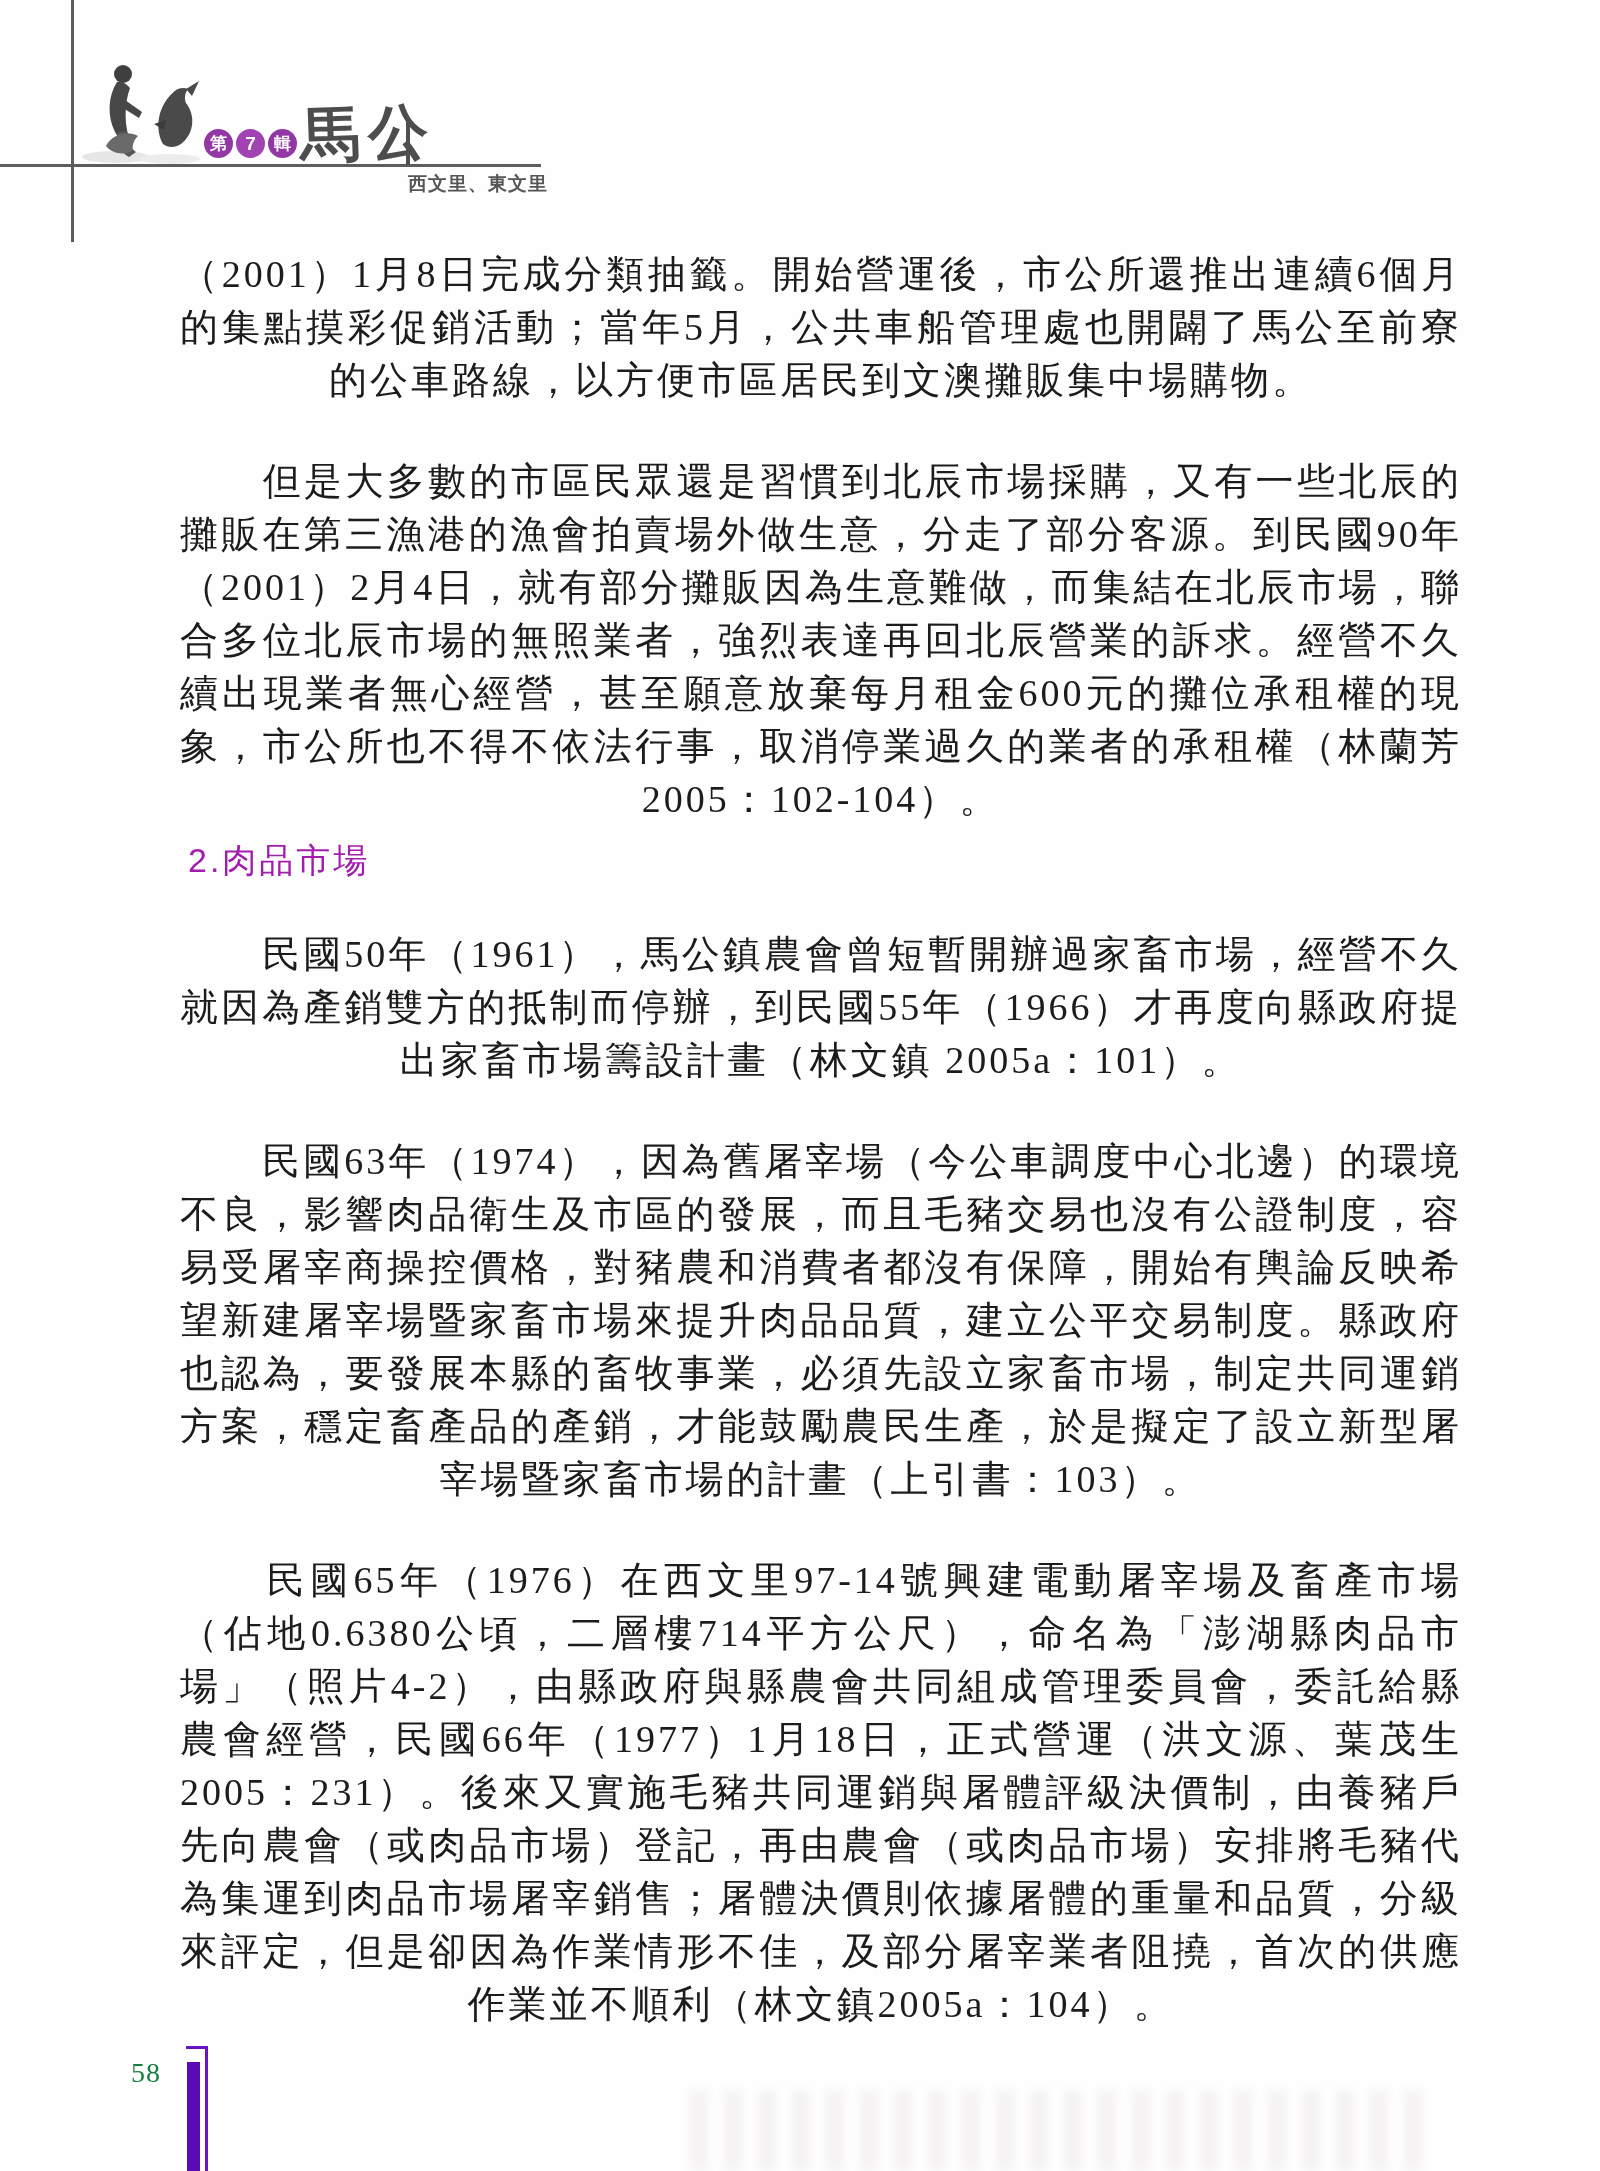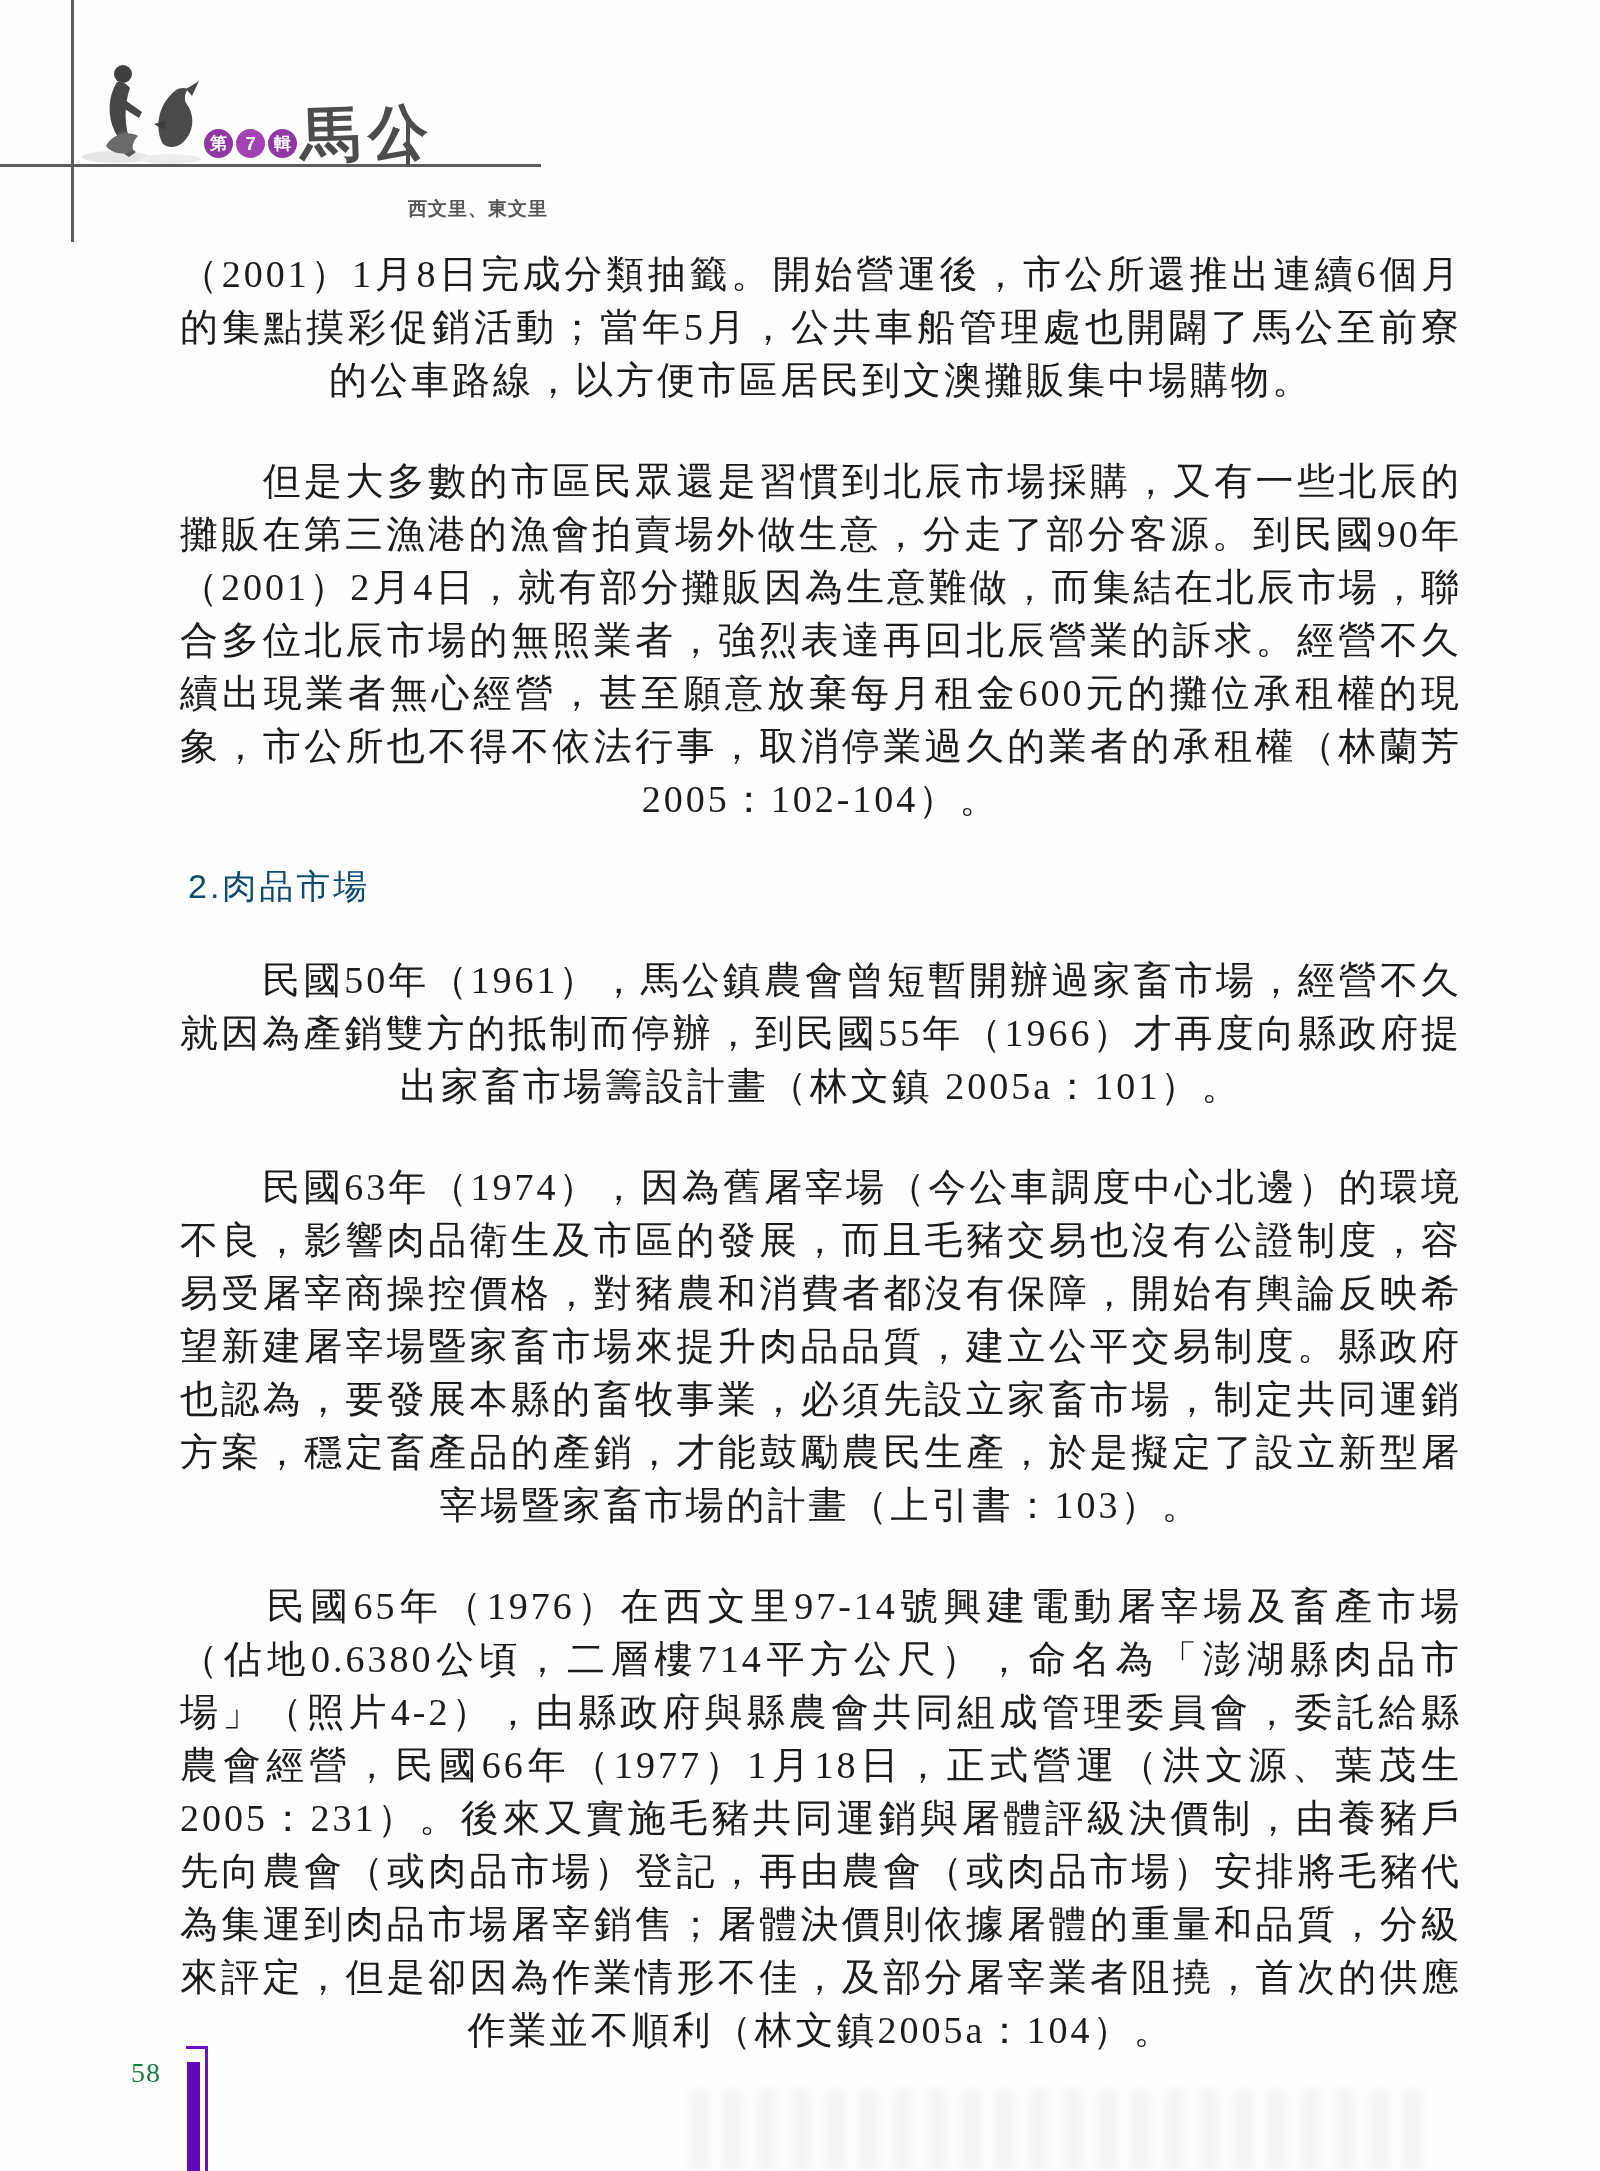--- a/index.html
+++ b/index.html
@@ -35,7 +35,6 @@
     position:absolute;left:408px;top:171px;
     font-size:19px;font-weight:bold;color:#565656;letter-spacing:1px;
     font-family:Liberation Sans, sans-serif;
-    margin-top:25px;
   }
   
   .body-text{

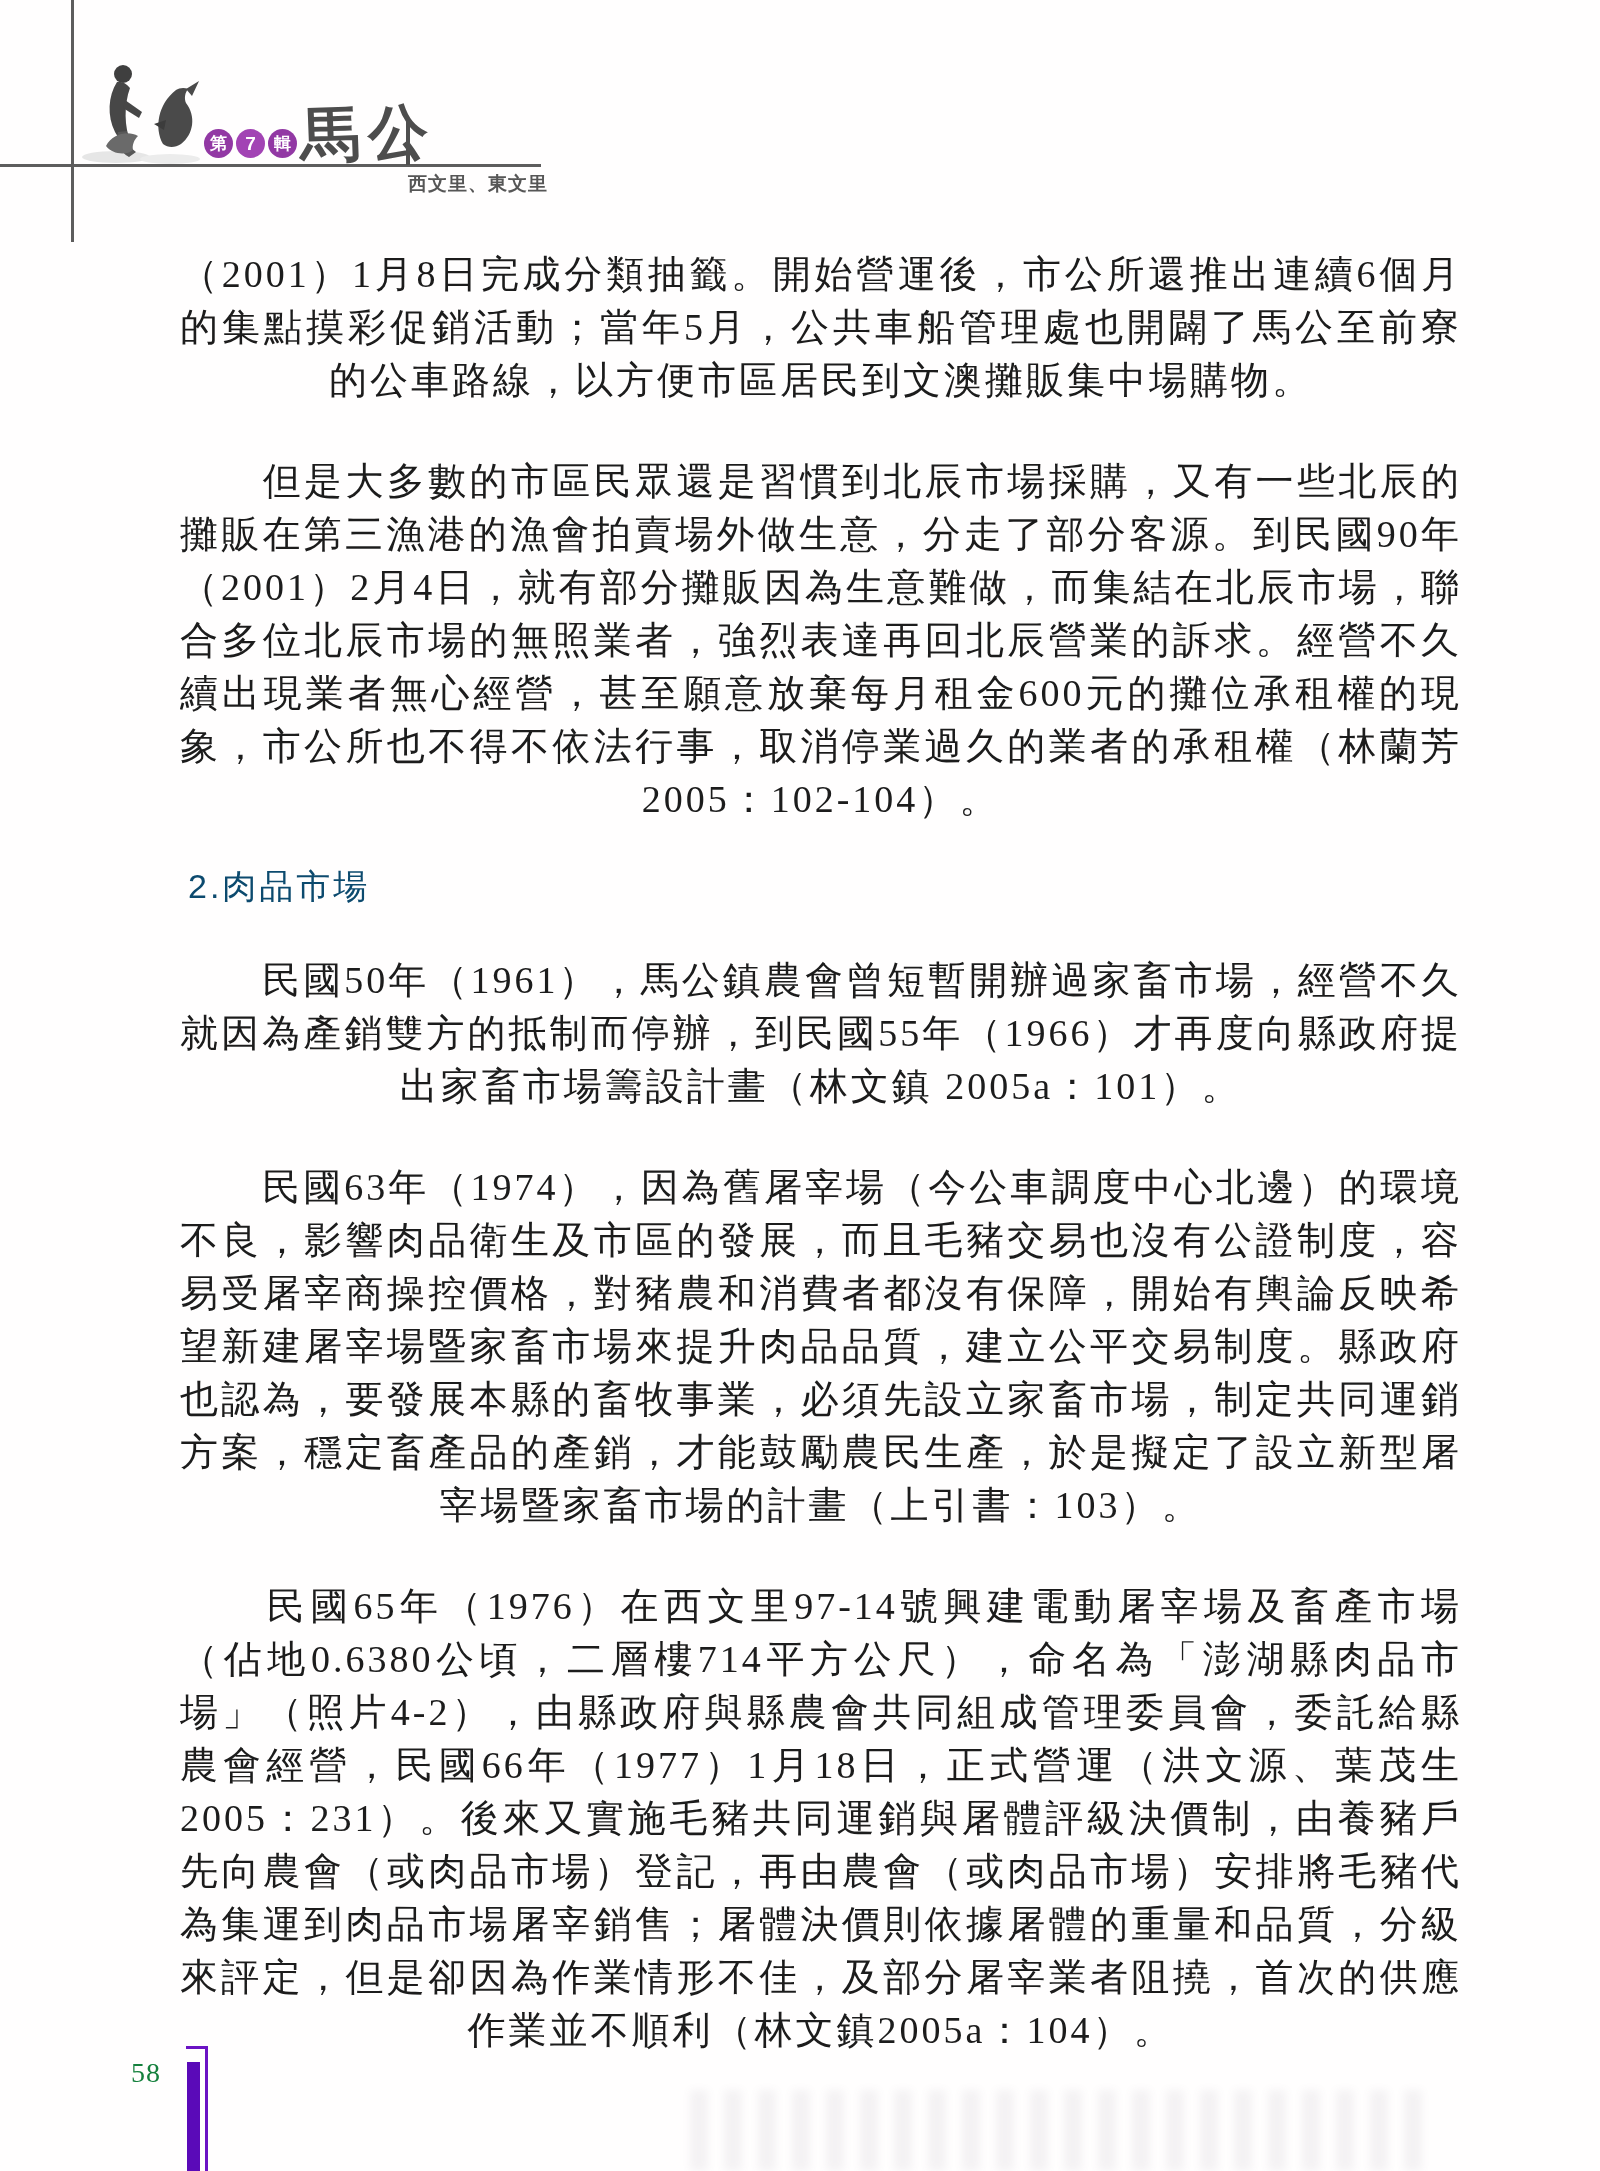--- a/index.html
+++ b/index.html
@@ -55,10 +55,10 @@
     text-justify:inter-character;
   }
   .heading{
-    margin-top:40px;margin-bottom:16px;
+    margin-top:14px;margin-bottom:16px;
     padding-left:8px;
     font-size:34px;line-height:40px;font-weight:500;
-    letter-spacing:3px;color:#0c4a6e;
+    letter-spacing:3px;color:#a21caf;
     font-family:"Liberation Sans","DejaVu Sans",sans-serif;
   }
   

